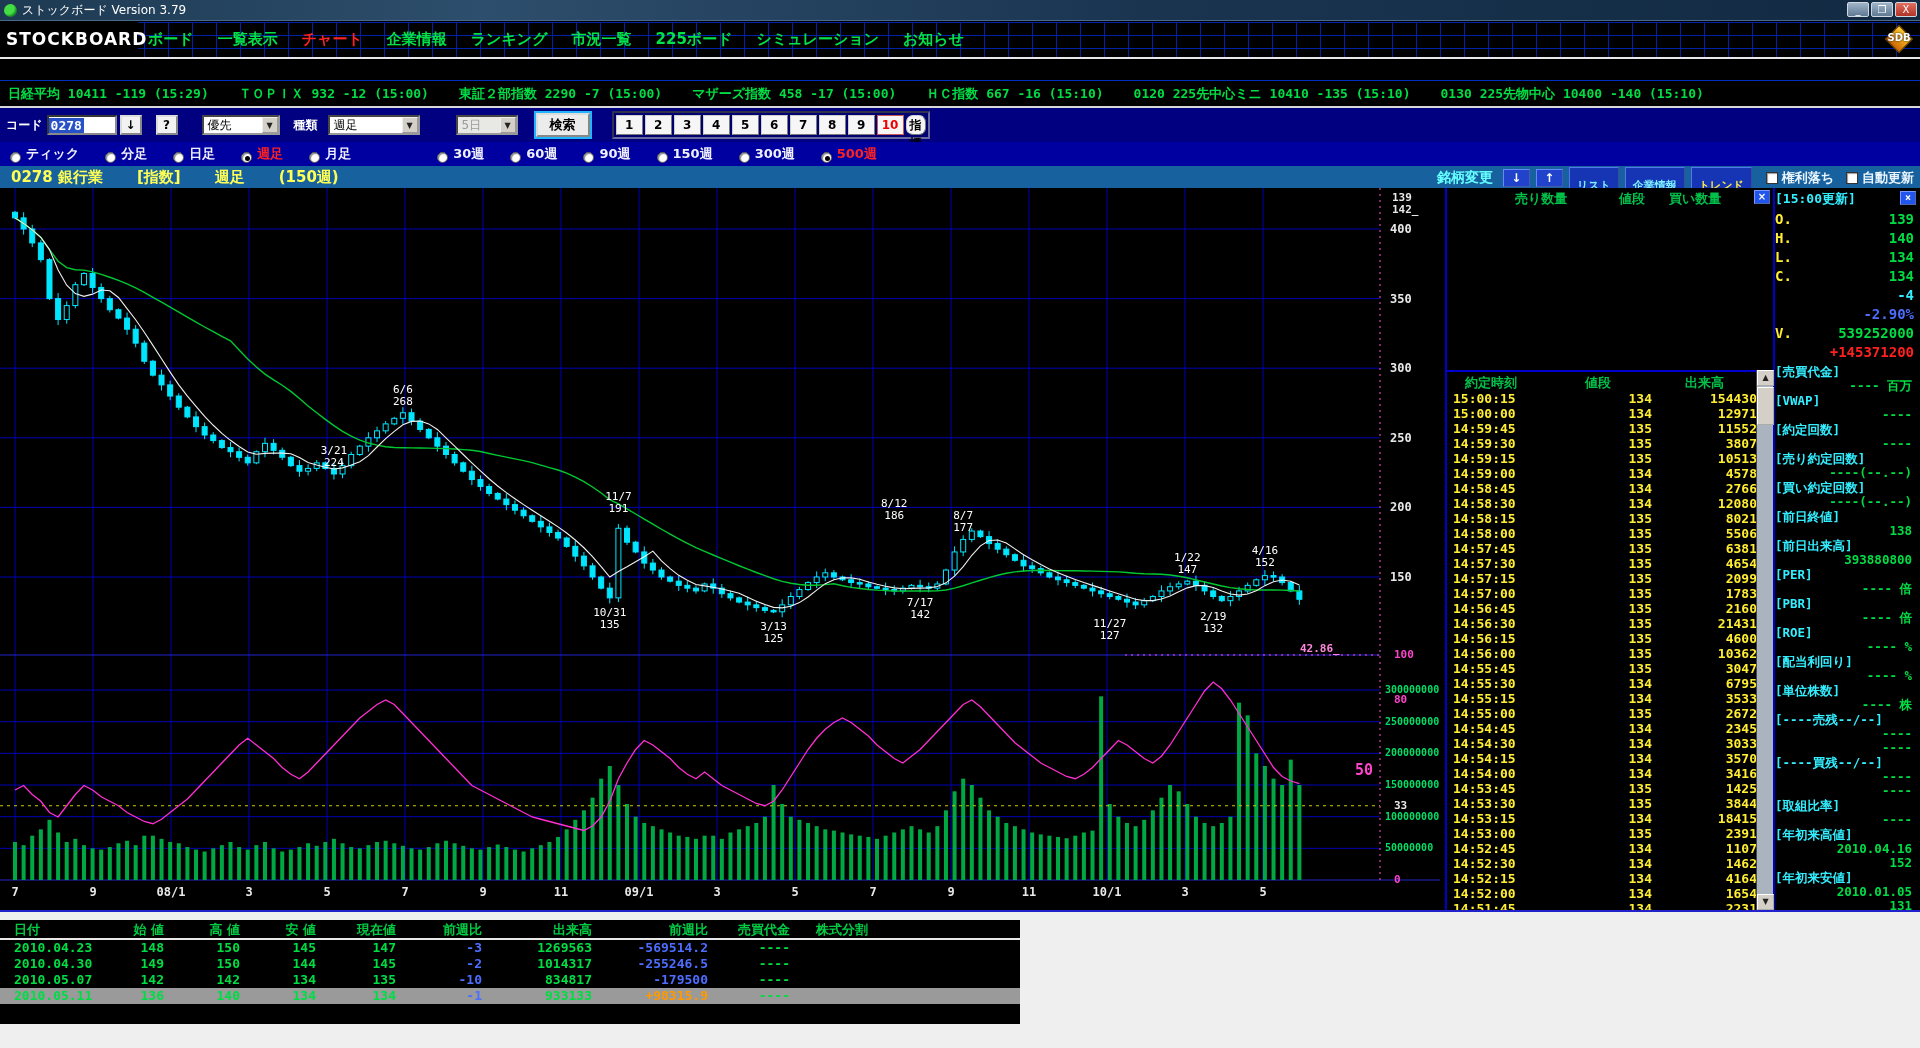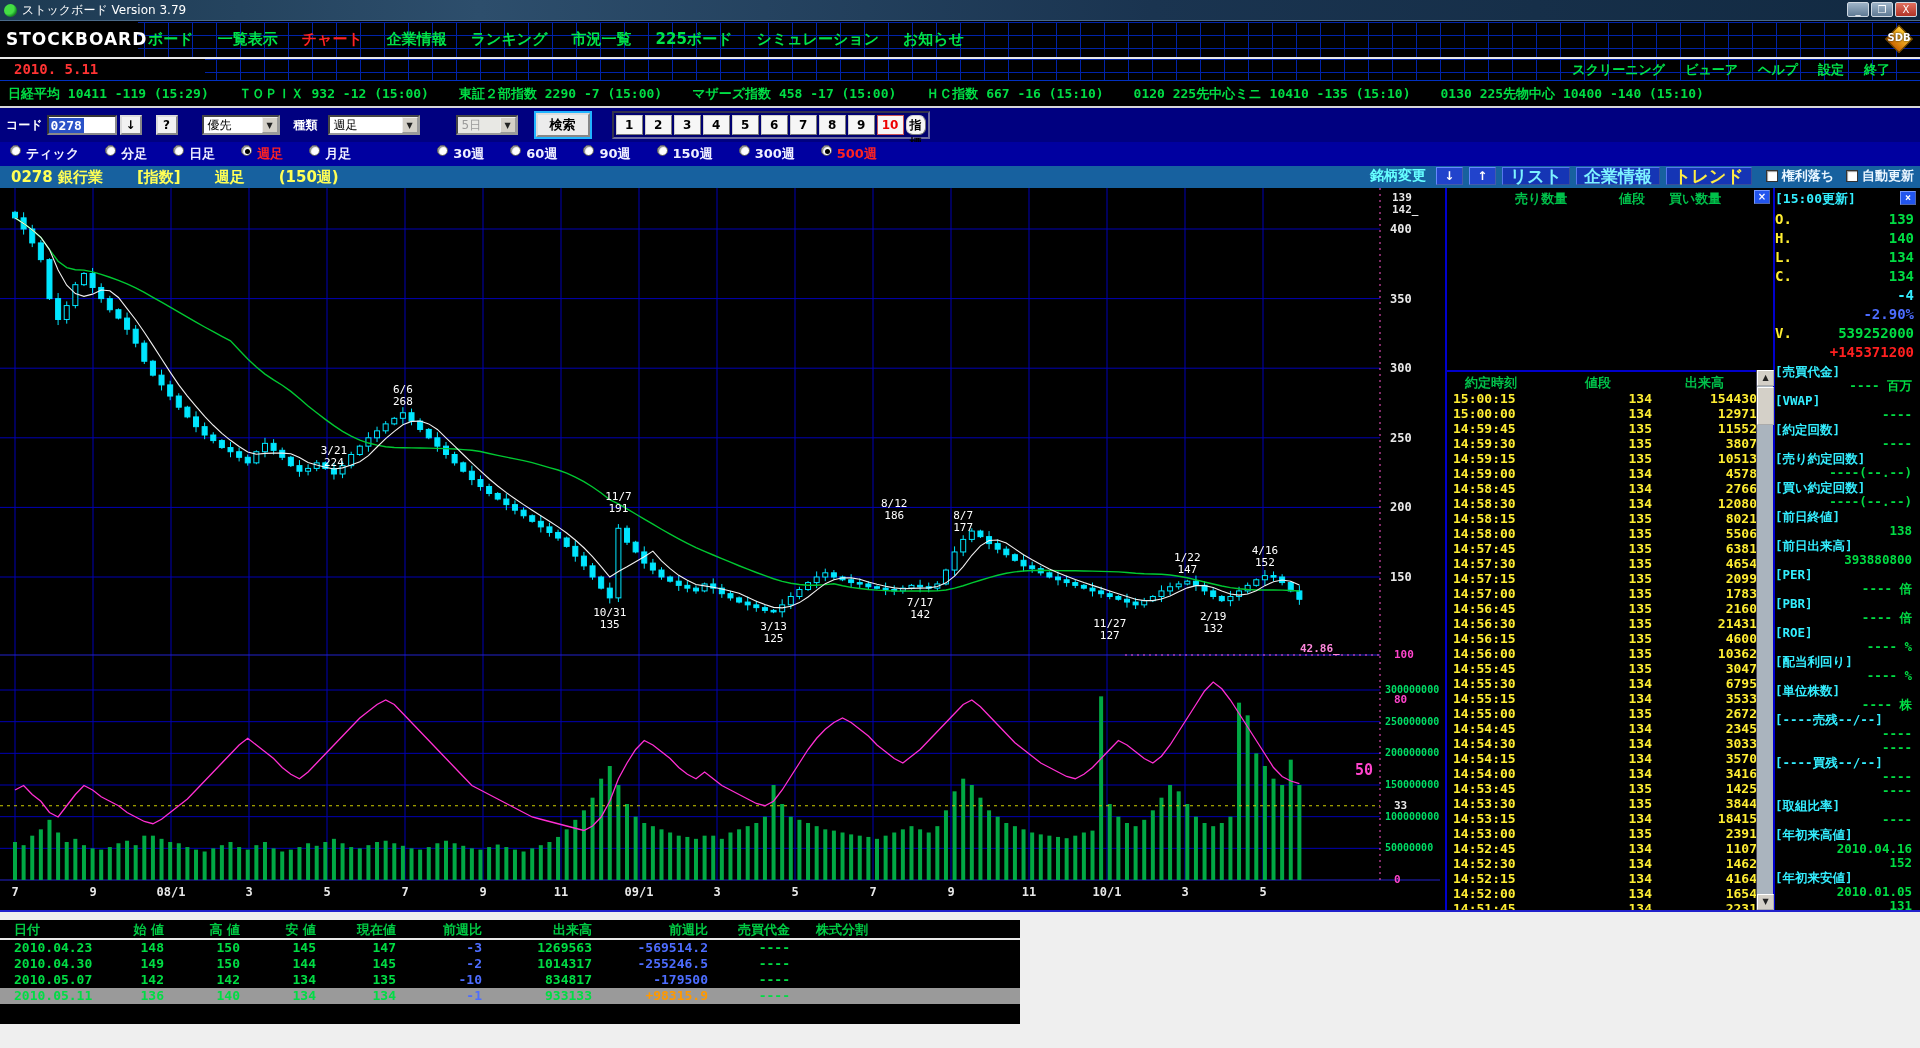--- a/index.html
+++ b/index.html
@@ -189,16 +189,6 @@
     </div>
   </div>
 
-  <div class="daterow gridbg">
-    <div class="date-black">2010. 5.11</div>
-    <div class="right-menu">
-        <div class="menu-item">スクリーニング</div>
-        <div class="menu-item">ビューア</div>
-        <div class="menu-item">ヘルプ</div>
-        <div class="menu-item">設定</div>
-        <div class="menu-item">終了</div>
-      </div>
-  </div>
 
   <div class="tickerrow">
       <div class="ticker-item">日経平均  10411  -119 (15:29)</div>

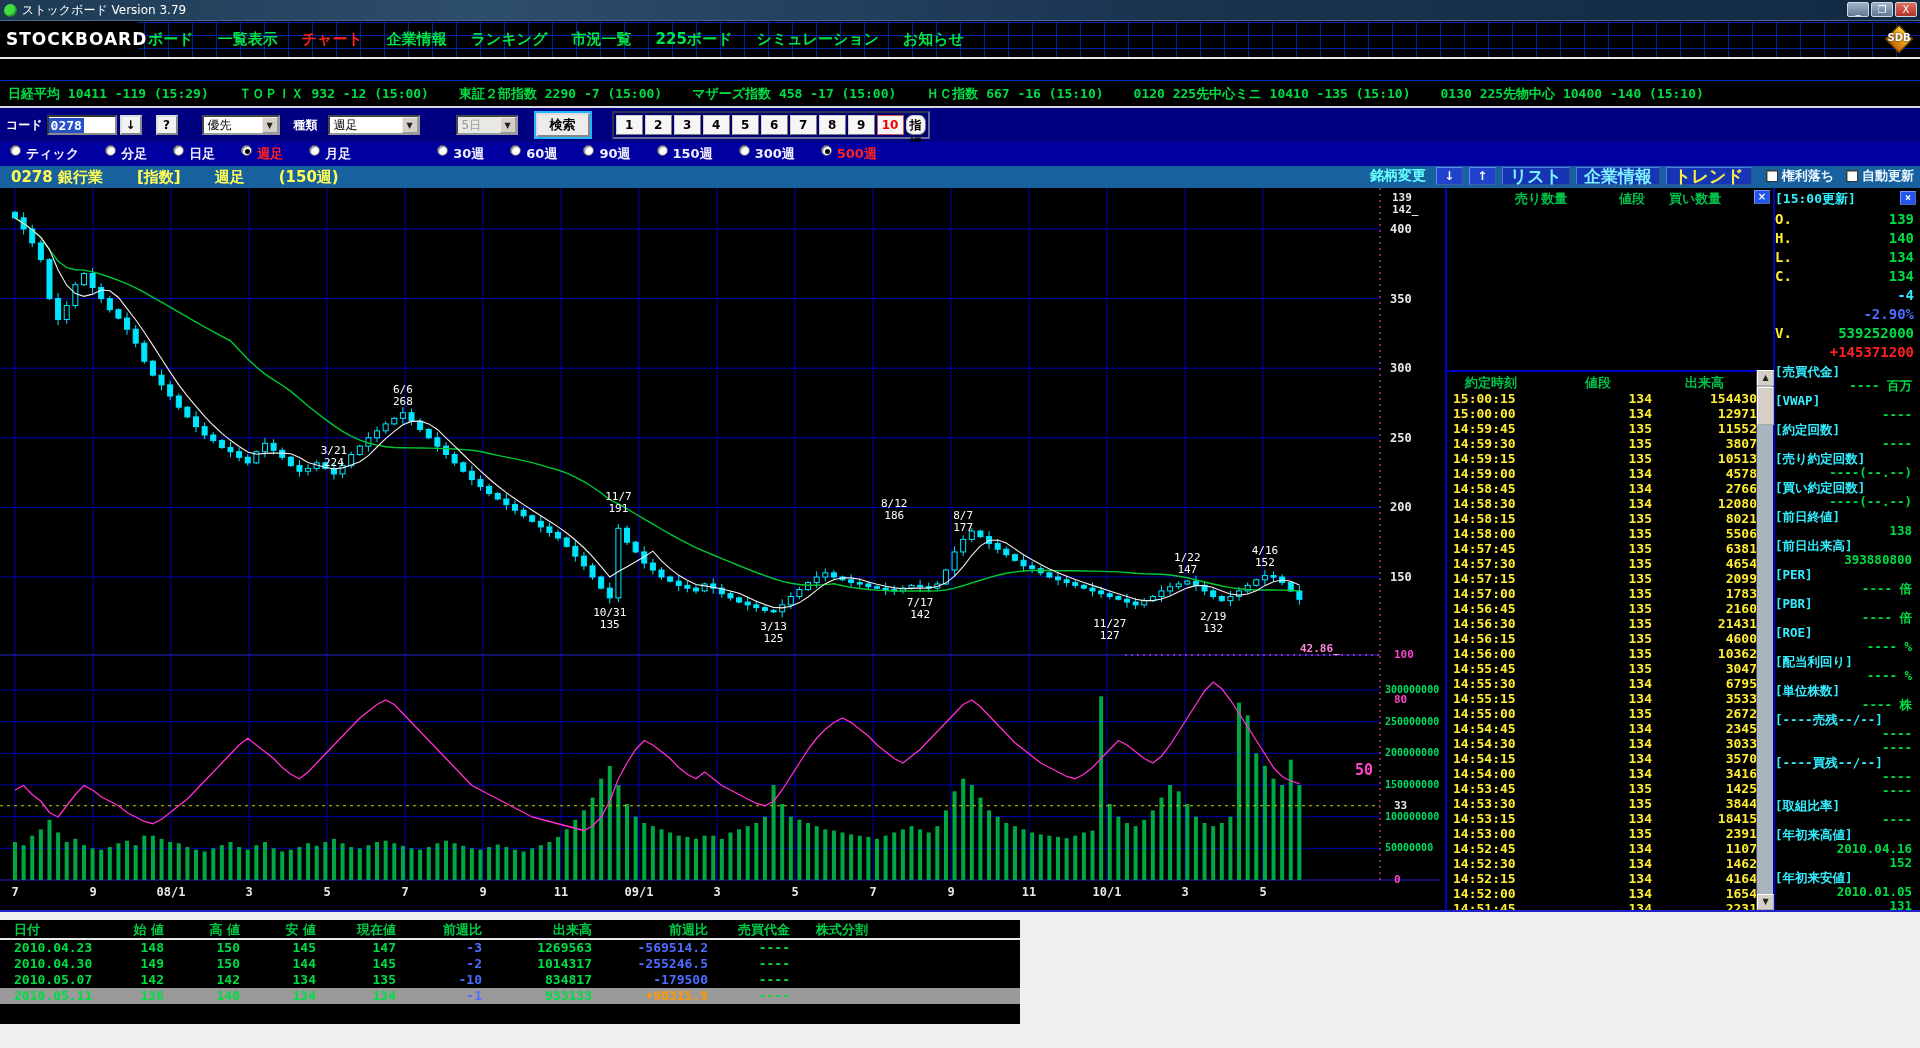--- a/index.html
+++ b/index.html
@@ -74,7 +74,7 @@
   
   .radiorow { position:absolute; left:0; top:142px; width:1920px; height:24px; background:#0000a0;
     display:flex; align-items:center; padding-left:10px; }
-  .radio-item { display:flex; align-items:flex-start; margin-right:26px; }
+  .radio-item { display:flex; align-items:flex-end; margin-right:26px; }
   .radio-dot { width:11px; height:11px; border-radius:50%; background:#fff; border:1px solid #555;
     box-shadow:inset 1px 1px 1px #888; margin-right:5px; position:relative; }
   .radio-dot.on::after { content:""; position:absolute; left:3px; top:3px; width:5px; height:5px;

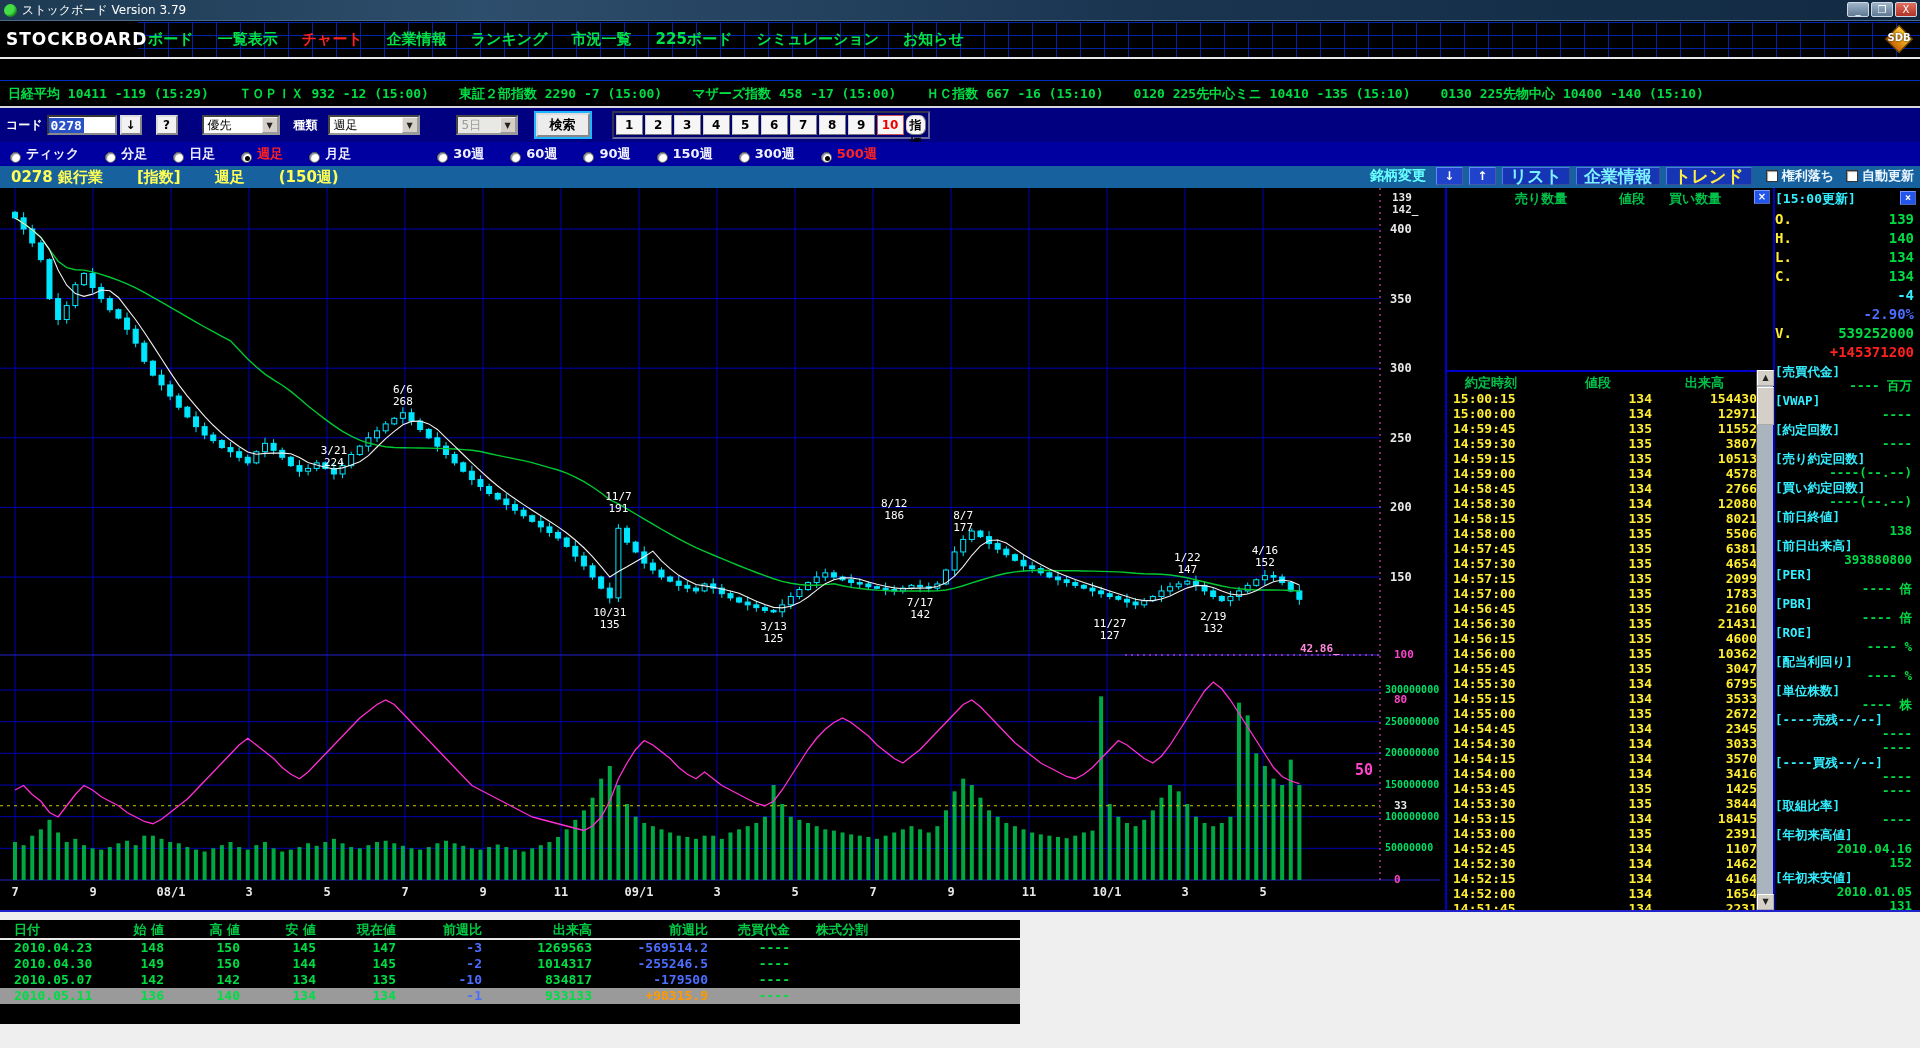--- a/index.html
+++ b/index.html
@@ -91,8 +91,8 @@
   .ch-lbl { color:#66ffff; font-size:14px; font-weight:bold; margin-right:4px; }
   .arr-btn { width:27px; height:18px; background:#2143cc; border:1px outset #6688ff; color:#fff;
     font-weight:bold; font-size:12px; text-align:center; line-height:16px; }
-  .ch-btn { height:18px; padding:0 7px; background:#1535b5; border:1px outset #5577ee;
-    color:#7df2ff; font-size:17px; font-weight:bold; line-height:16px; }
+  .ch-btn { height:18px; padding:10px 7px; background:#1535b5; border:1px outset #5577ee;
+    color:#7df2ff; font-size:11px; font-weight:bold; line-height:16px; }
   .ch-btn.yellow { color:#ffee44; }
   .chk { display:flex; align-items:center; gap:4px; }
   .chk-box { width:12px; height:12px; background:#fff; border:1px solid #333; box-shadow:inset 1px 1px 1px #999; }

